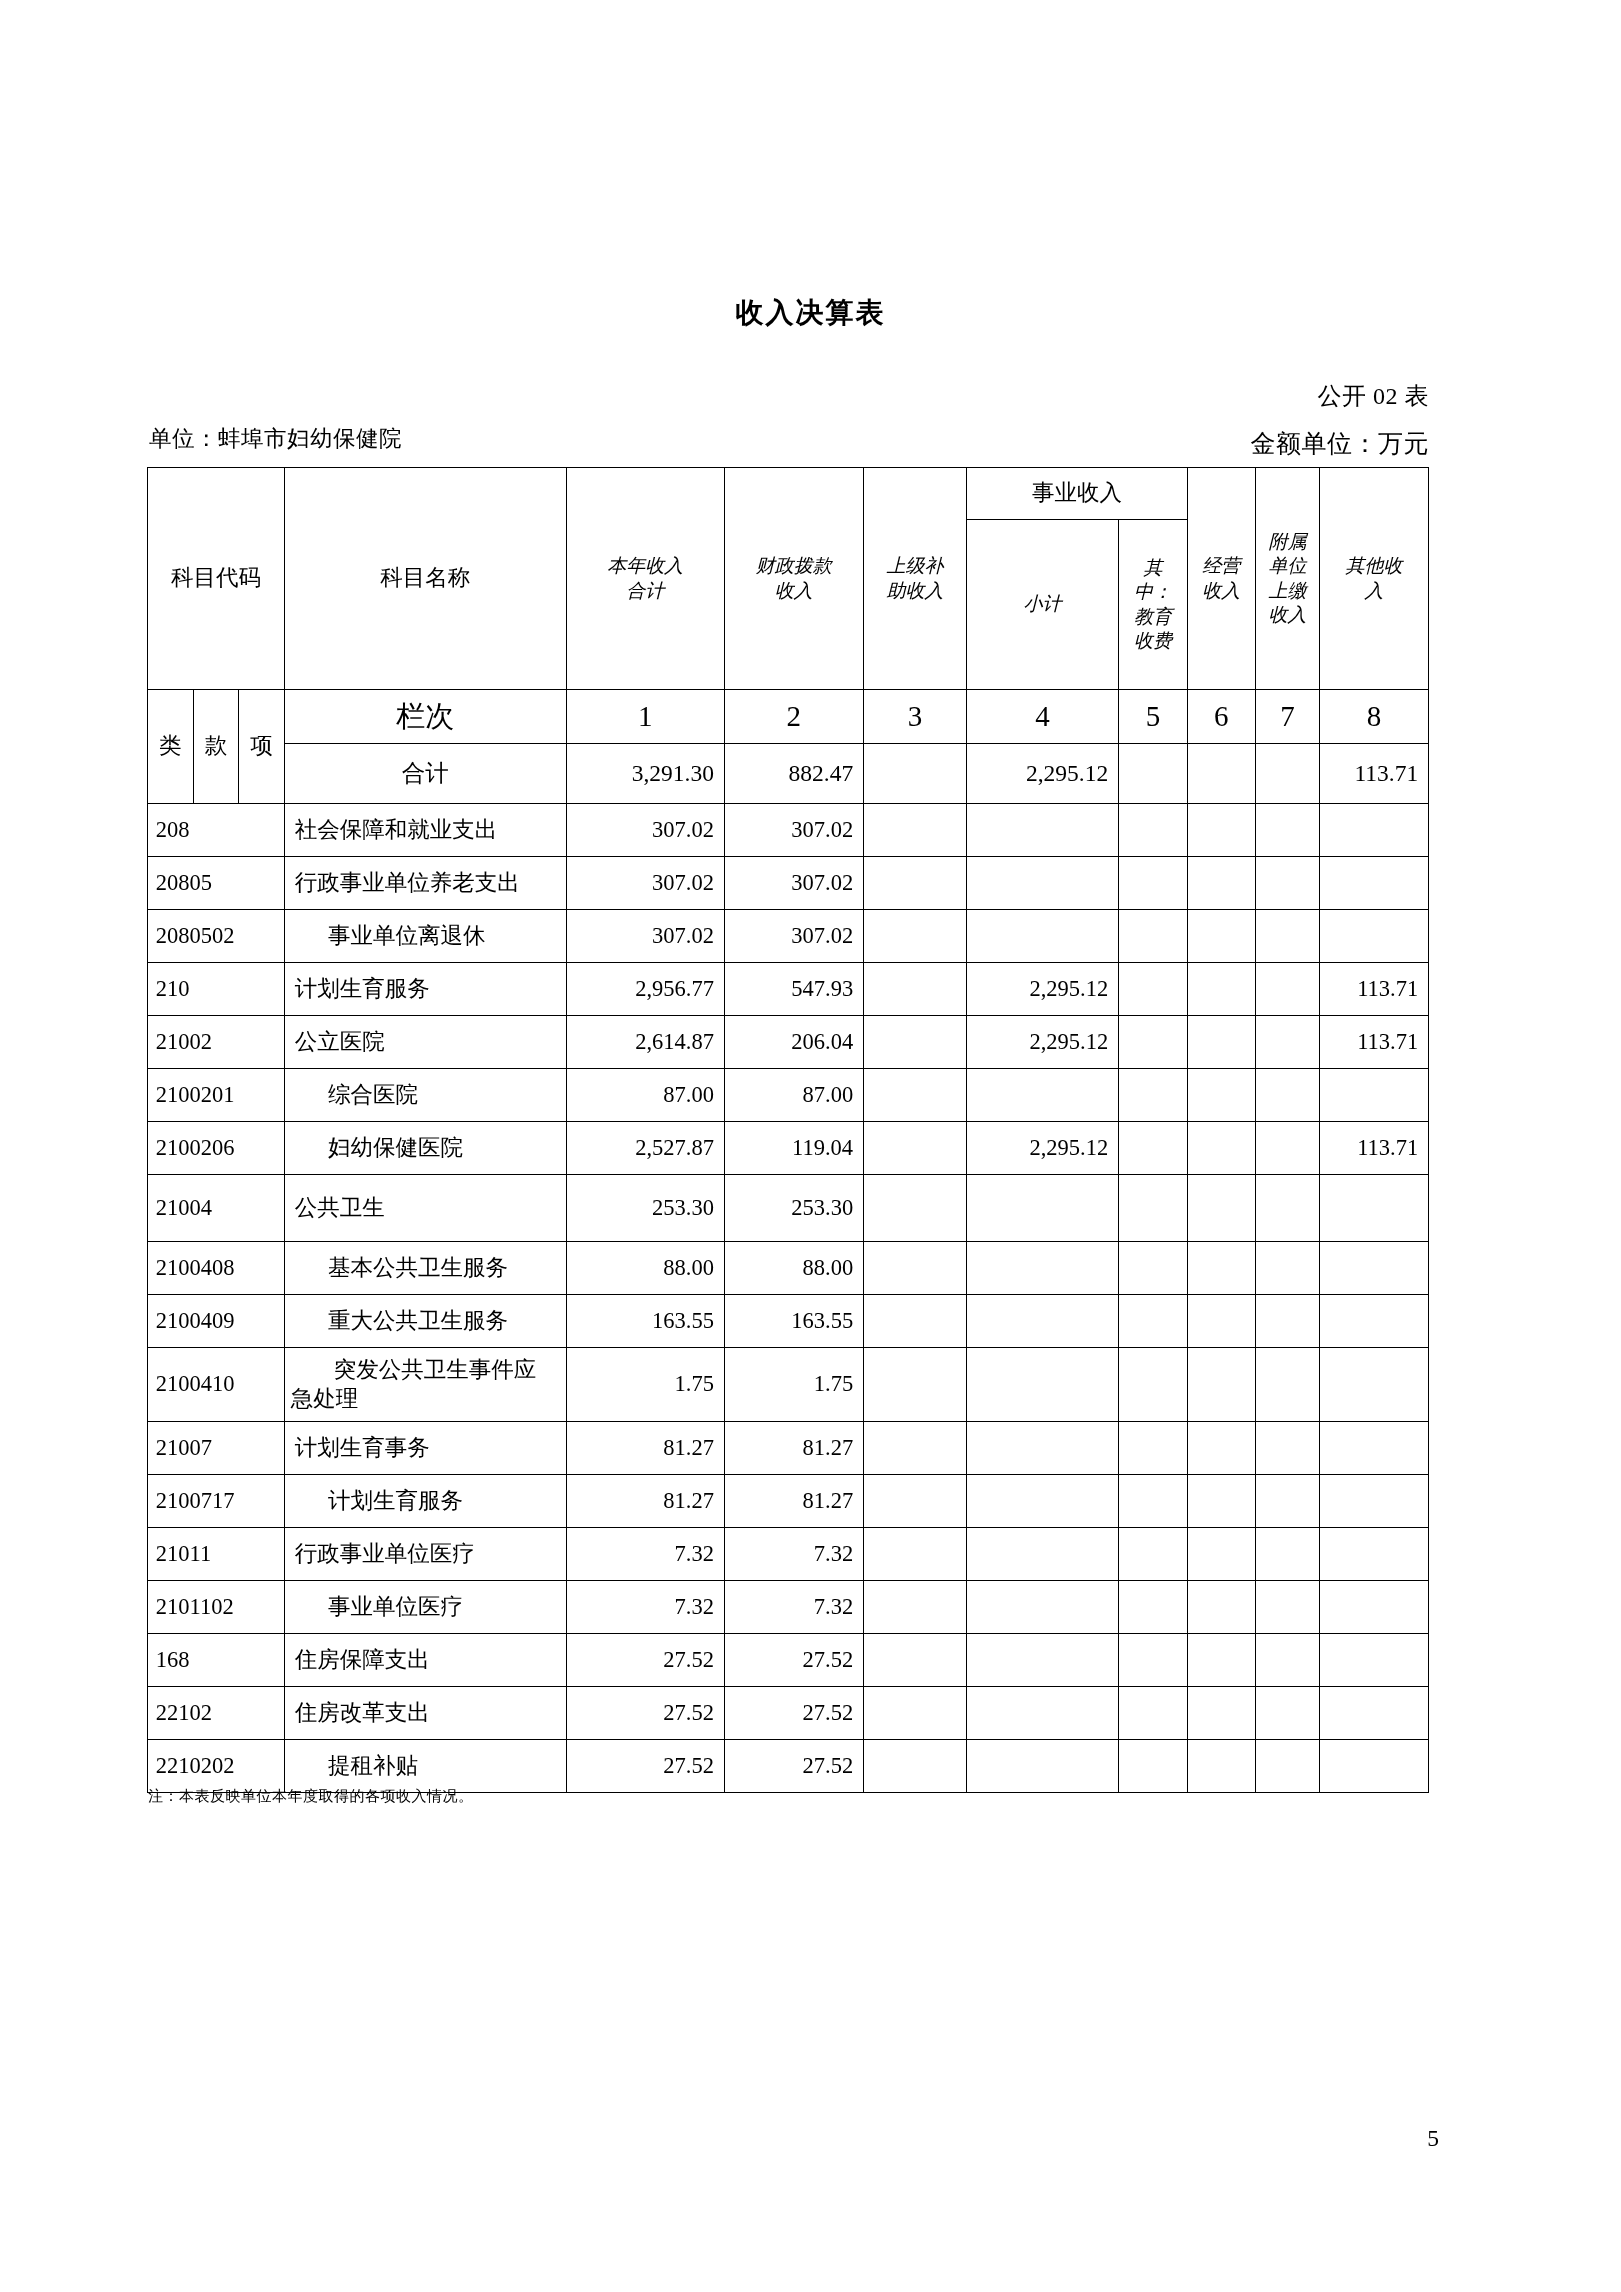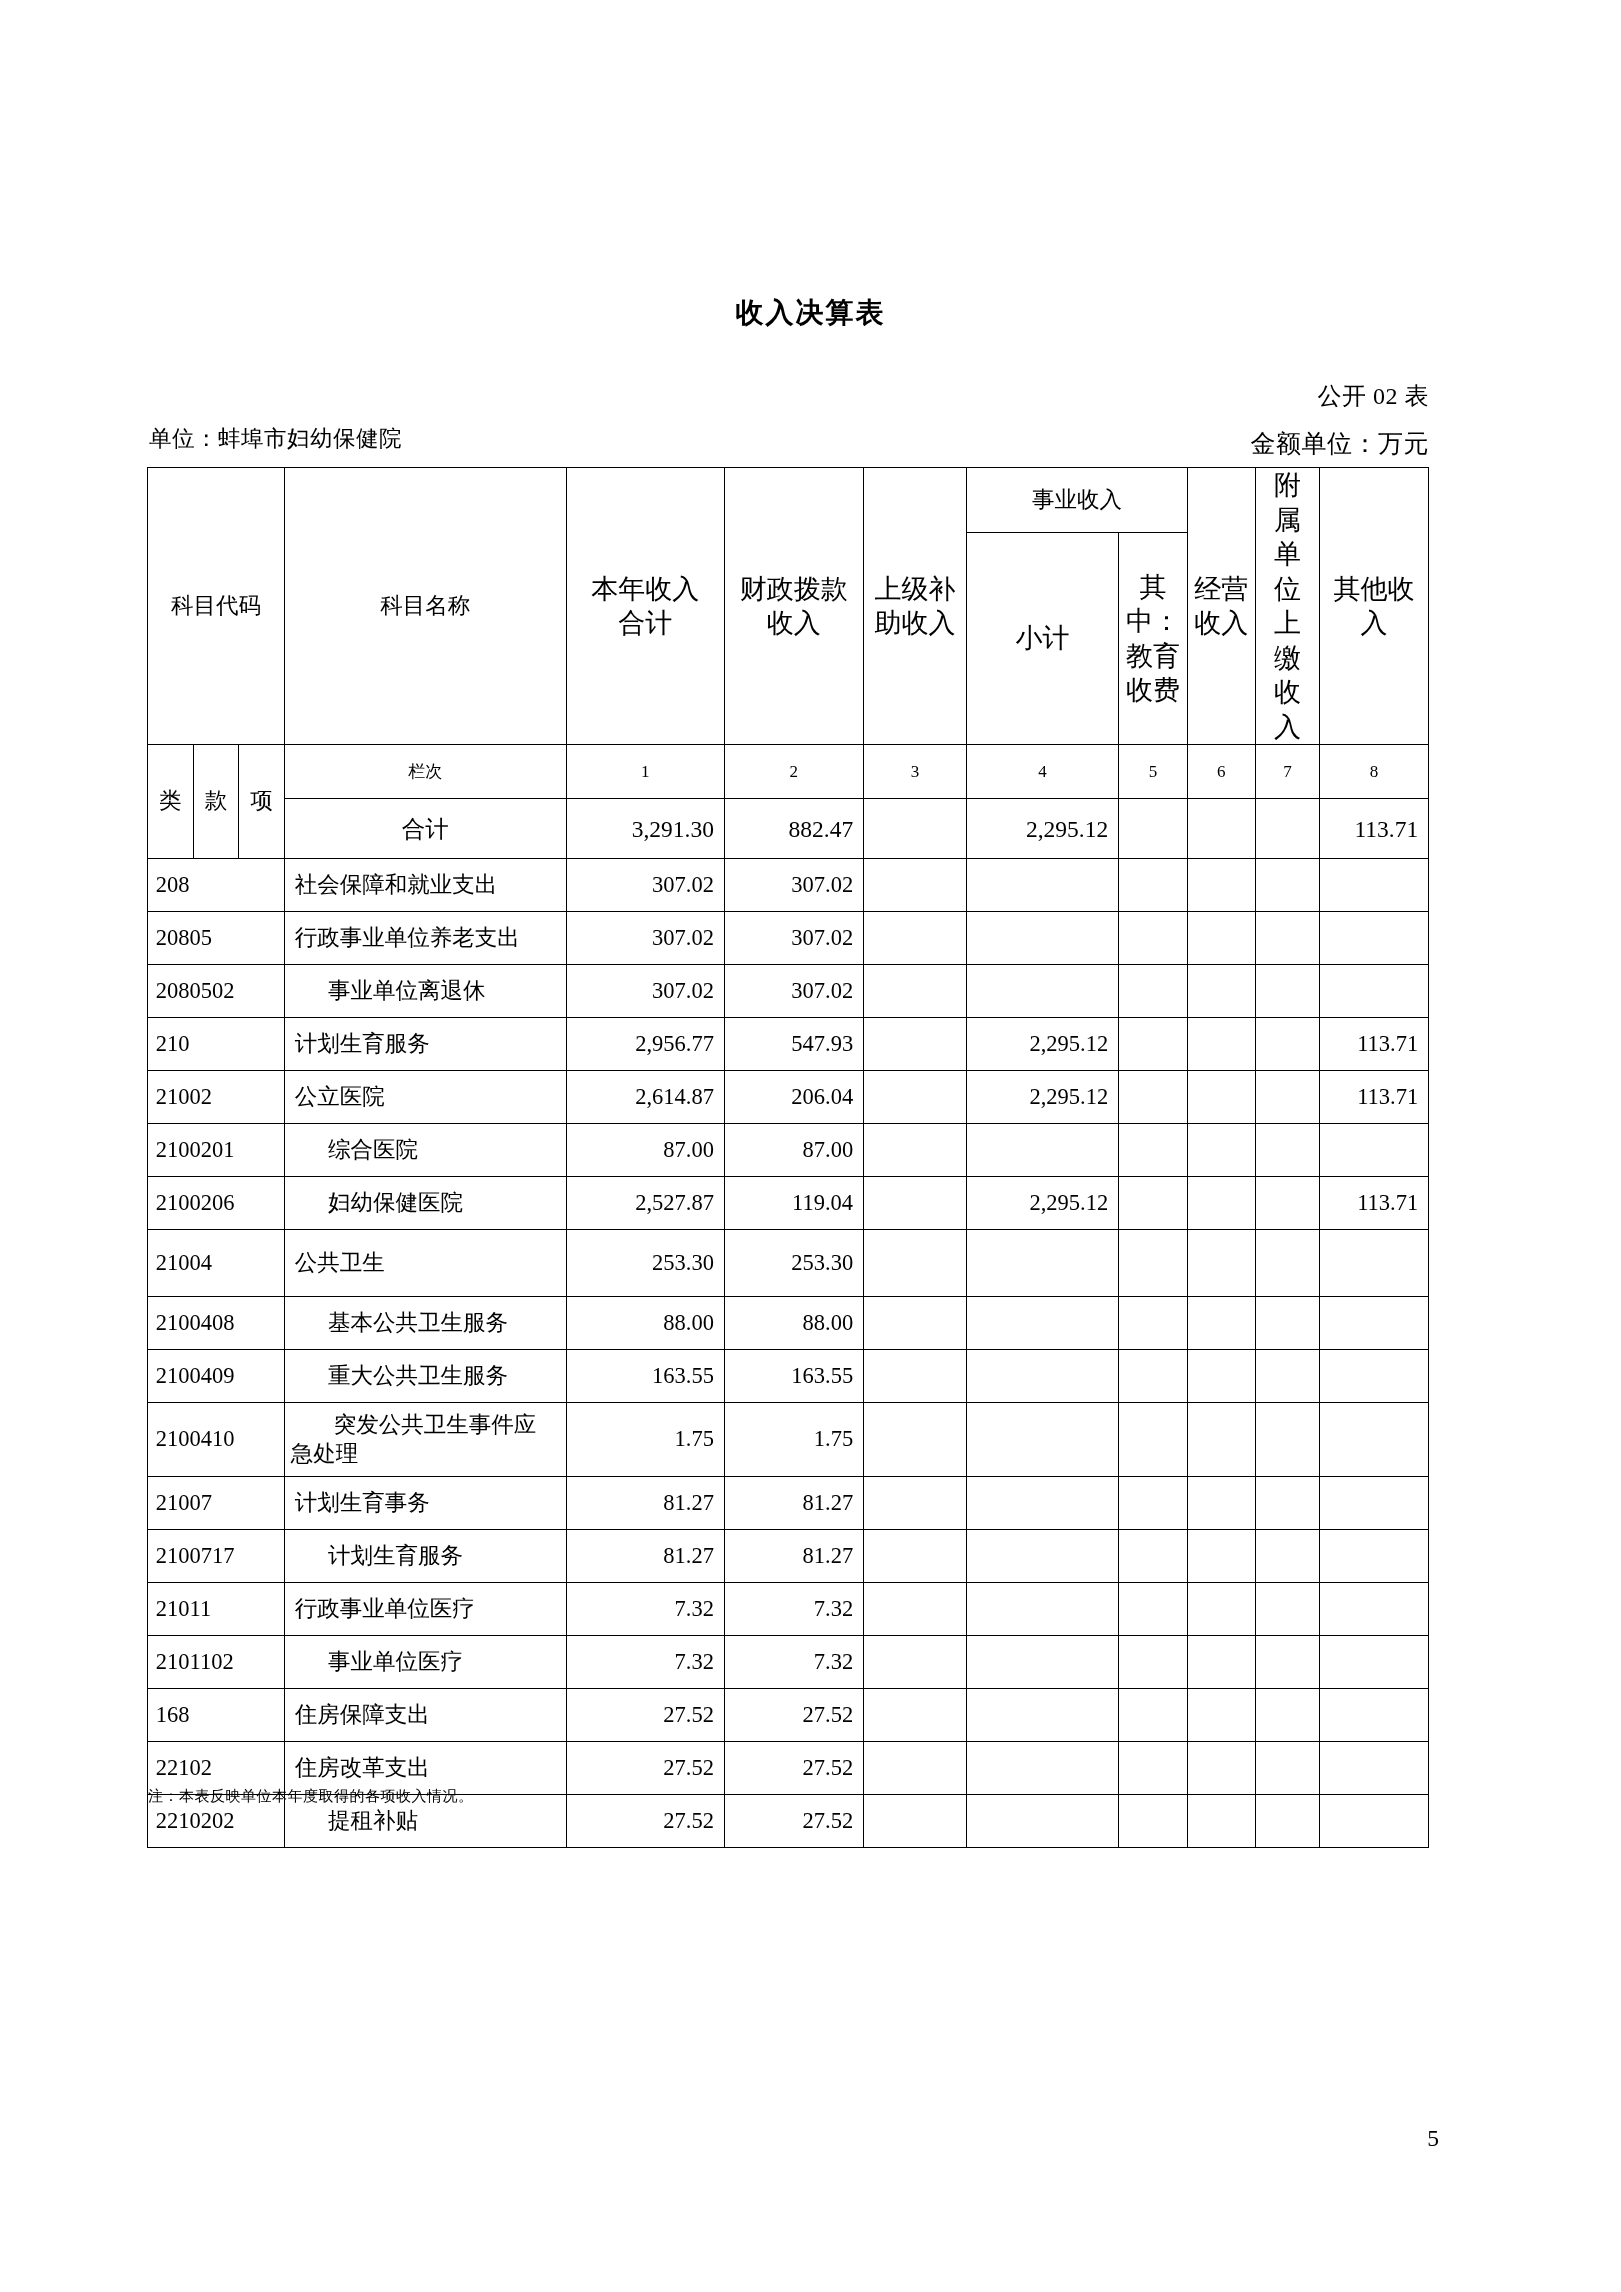--- a/index.html
+++ b/index.html
@@ -76,7 +76,7 @@
   .c-left   { text-align:left;   padding-left:7.8px !important; }
 
   .hdr-main td, .hdr-main th { height:169px; }
-  .hdr-vert { font-size:27px; line-height:1.30; }
+  .hdr-vert { font-size:19px; line-height:1.30;font-style:italic; }
 
   .row-lane td { height:53px; font-size:17px; }
   .row-total td { height:59px; font-weight:bold; font-size:23.5px; }

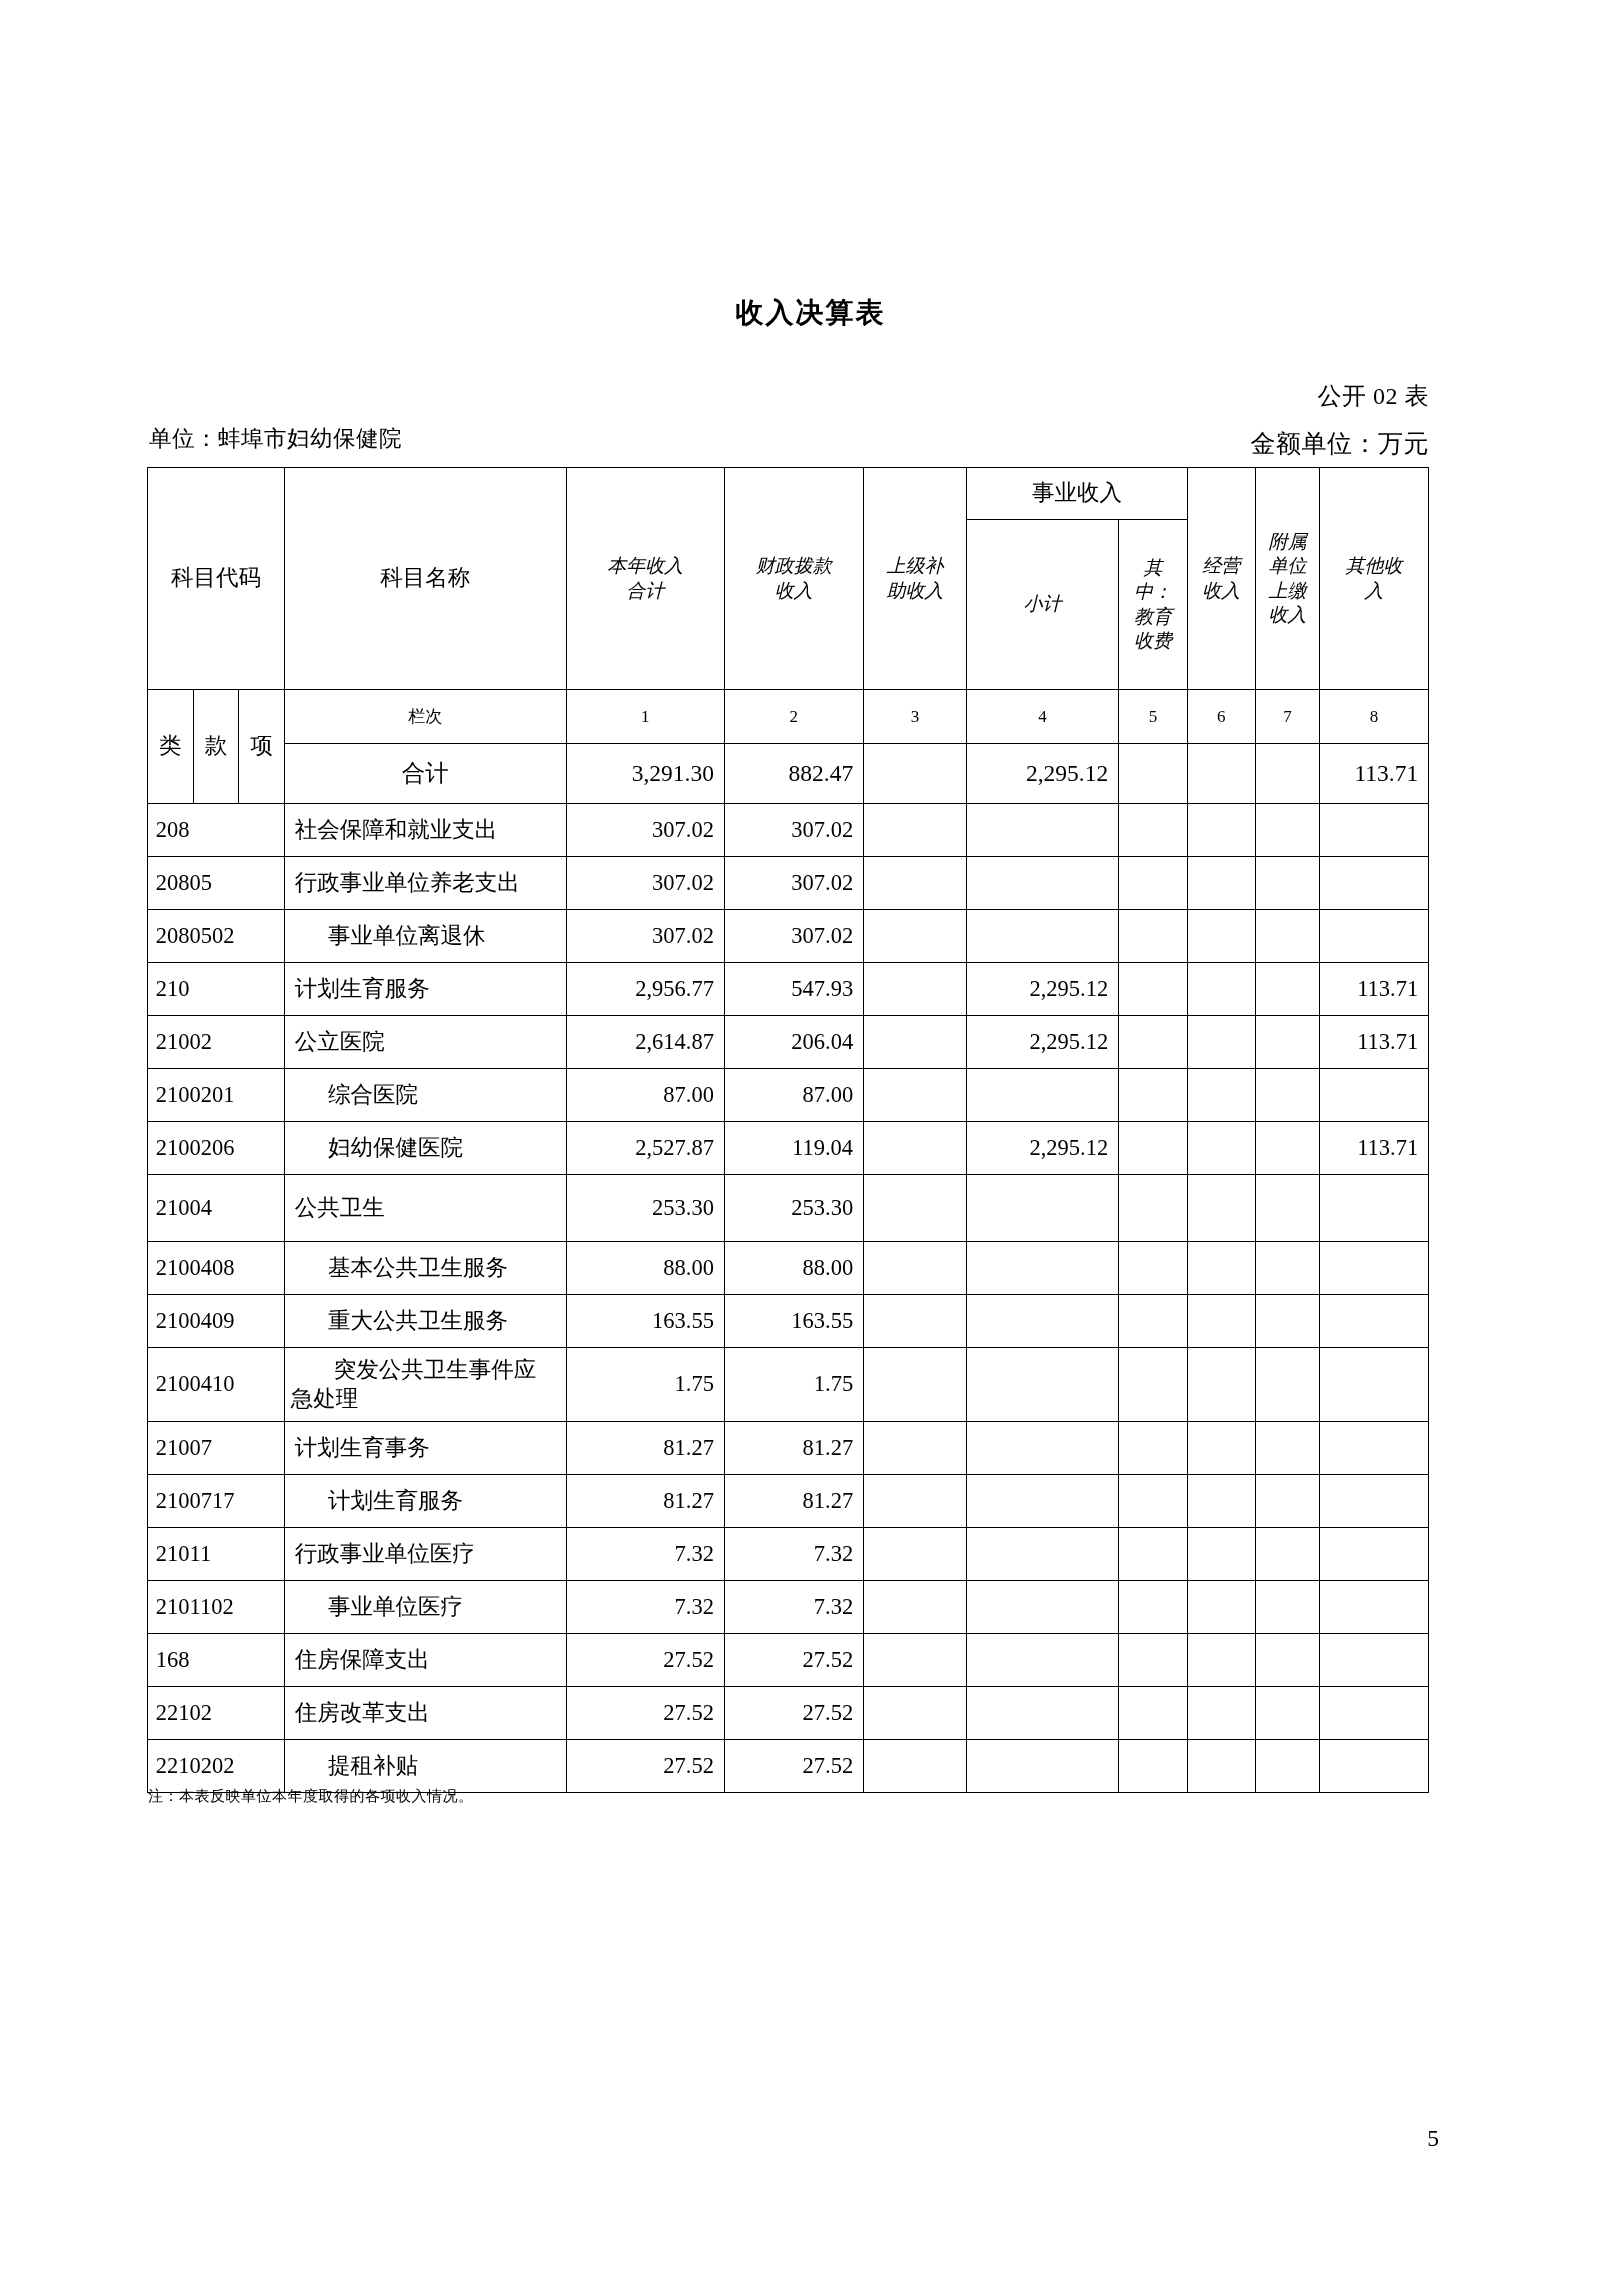--- a/index.html
+++ b/index.html
@@ -78,7 +78,7 @@
   .hdr-main td, .hdr-main th { height:169px; }
   .hdr-vert { font-size:19px; line-height:1.30;font-style:italic; }
 
-  .row-lane td { height:53px; font-size:17px; }
+  .row-lane td { height:53px; font-size:29px; }
   .row-total td { height:59px; font-weight:bold; font-size:23.5px; }
 
   .data-row td { font-size:22.5px; }

